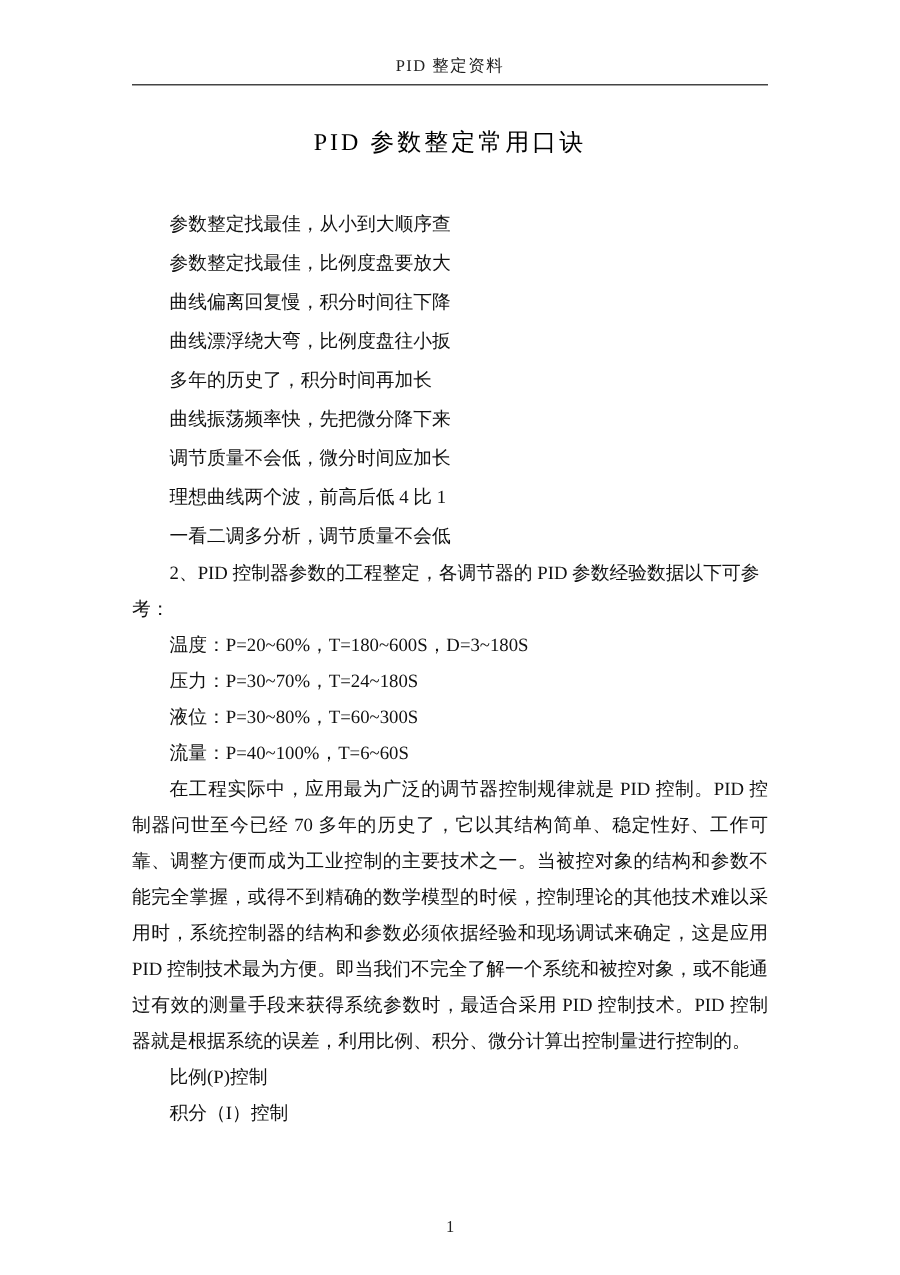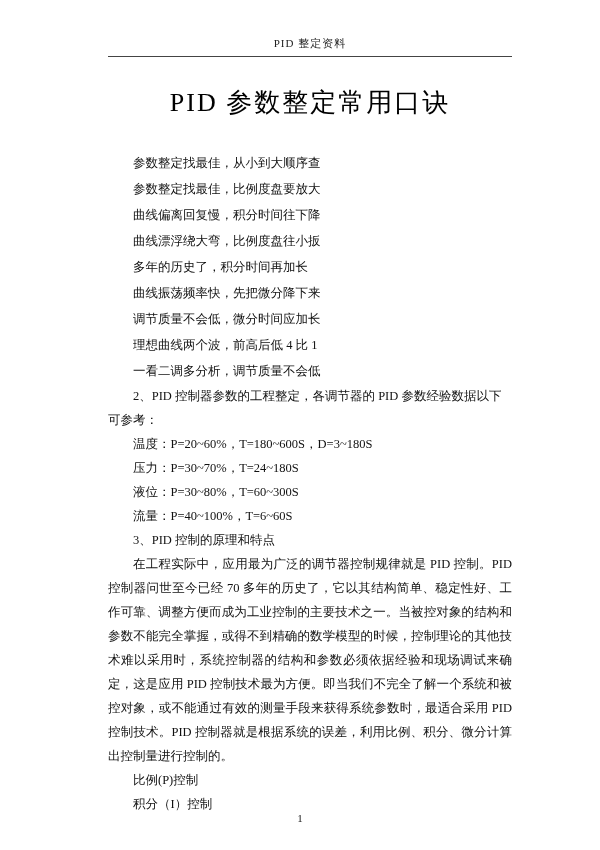--- a/index.html
+++ b/index.html
@@ -16,7 +16,6 @@
     color: #1a1a1a;
     overflow: hidden;
     box-sizing: border-box;
-    padding-left: 20px;
   }
   .header {
     padding-top: 36px;

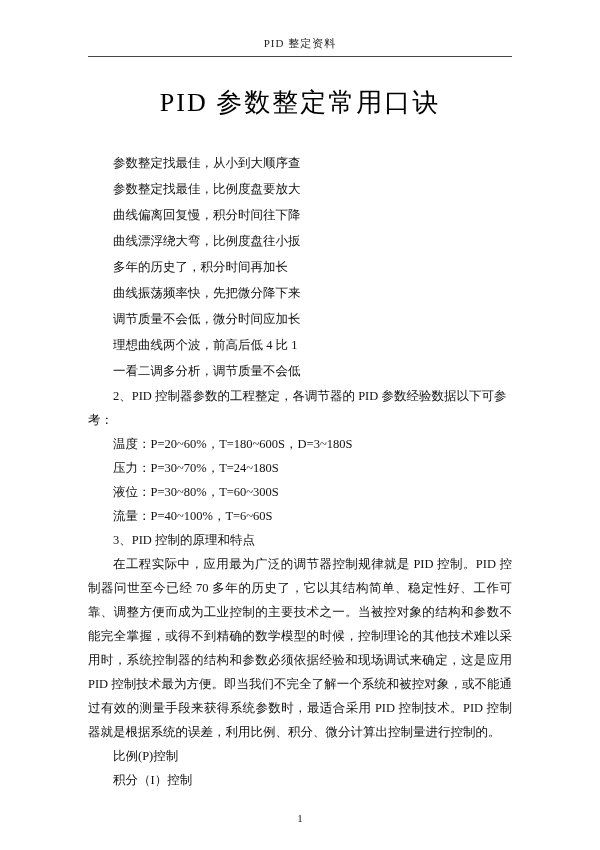--- a/index.html
+++ b/index.html
@@ -32,7 +32,7 @@
   .title {
     margin: 28px 0 0 0;
     text-align: center;
-    font-size: 26px;
+    font-size: 16px;
     font-weight: normal;
     letter-spacing: 2px;
     color: #000;

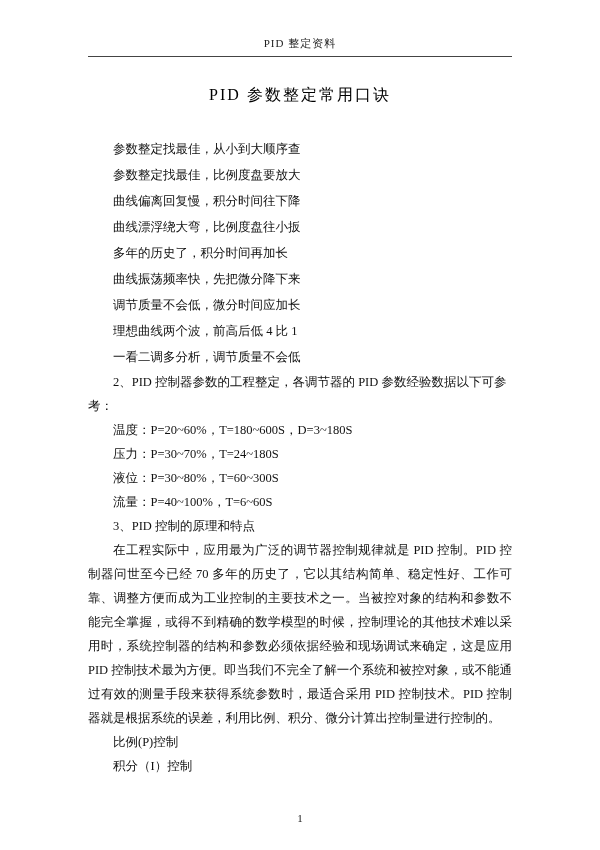--- a/index.html
+++ b/index.html
@@ -95,7 +95,6 @@
     <p class="line">液位：P=30~80%，T=60~300S</p>
     <p class="line">流量：P=40~100%，T=6~60S</p>
 
-    <p class="line">3、PID 控制的原理和特点</p>
     <p class="para">在工程实际中，应用最为广泛的调节器控制规律就是 PID 控制。PID 控制器问世至今已经 70 多年的历史了，它以其结构简单、稳定性好、工作可靠、调整方便而成为工业控制的主要技术之一。当被控对象的结构和参数不能完全掌握，或得不到精确的数学模型的时候，控制理论的其他技术难以采用时，系统控制器的结构和参数必须依据经验和现场调试来确定，这是应用 PID 控制技术最为方便。即当我们不完全了解一个系统和被控对象，或不能通过有效的测量手段来获得系统参数时，最适合采用 PID 控制技术。PID 控制器就是根据系统的误差，利用比例、积分、微分计算出控制量进行控制的。</p>
 
     <p class="line">比例(P)控制</p>

